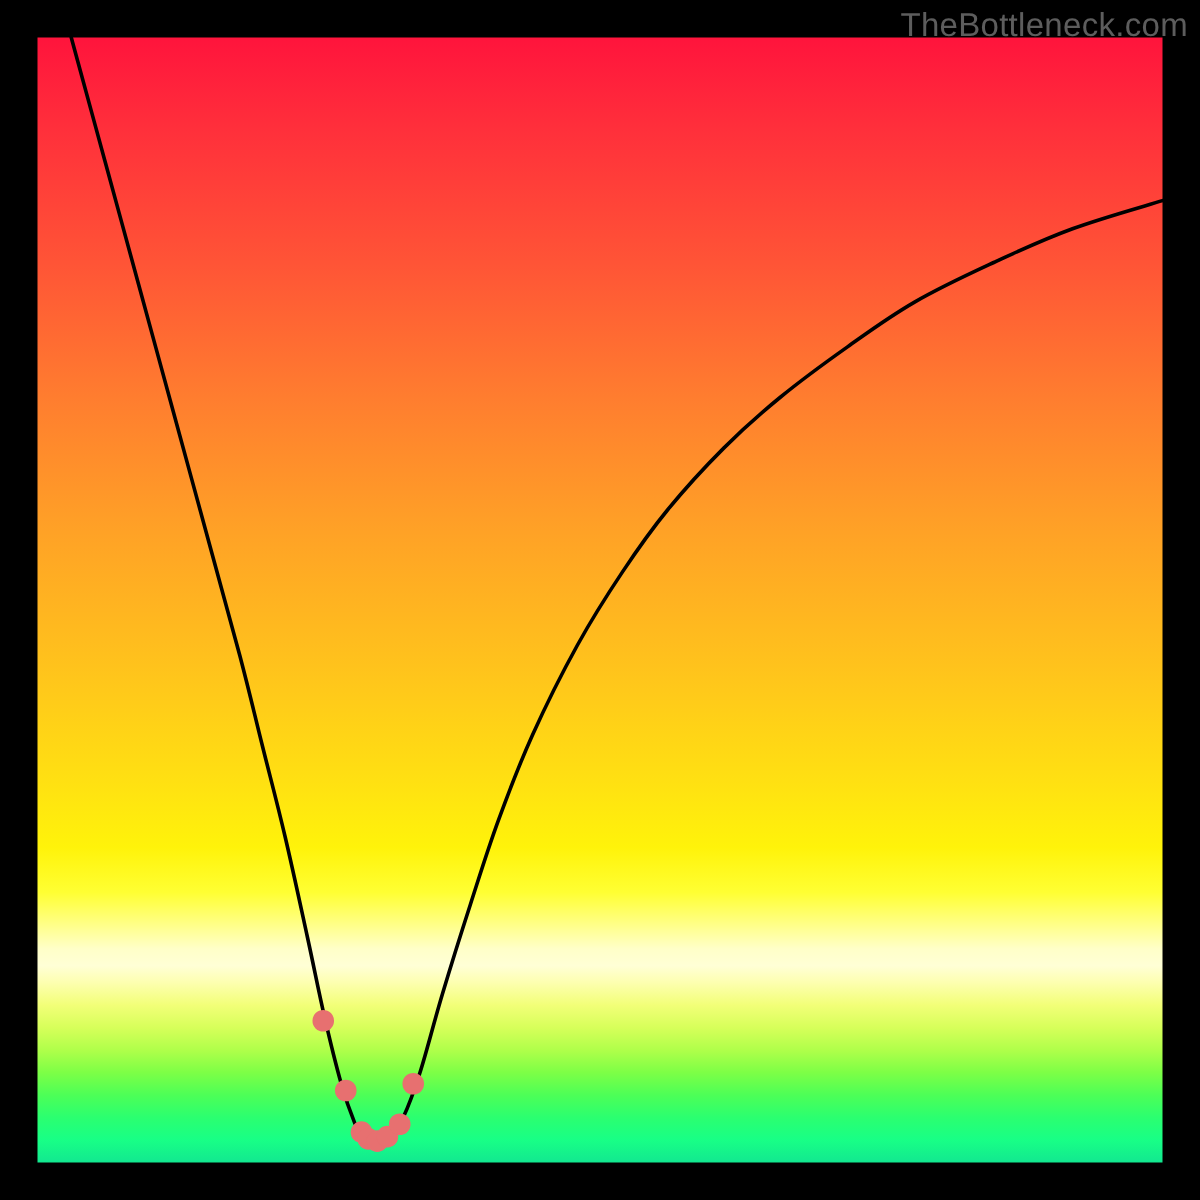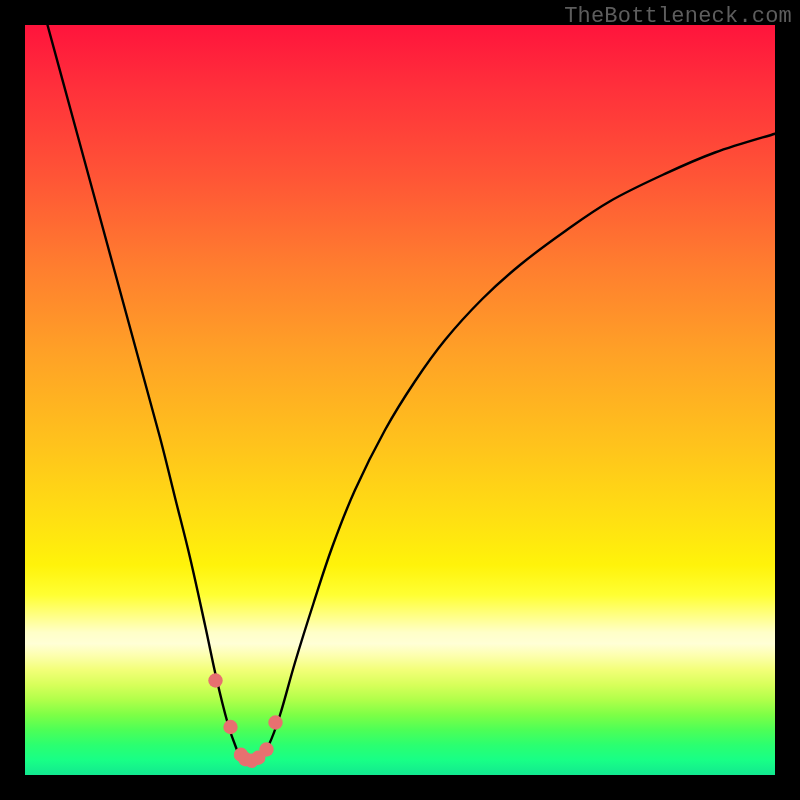--- a/index.html
+++ b/index.html
@@ -49,7 +49,6 @@
     font-weight: 500;
     letter-spacing: 0.2px;
     user-select: none;
-    font-family: Liberation Mono, monospace;
   }
   svg.curve {
     position: absolute;

